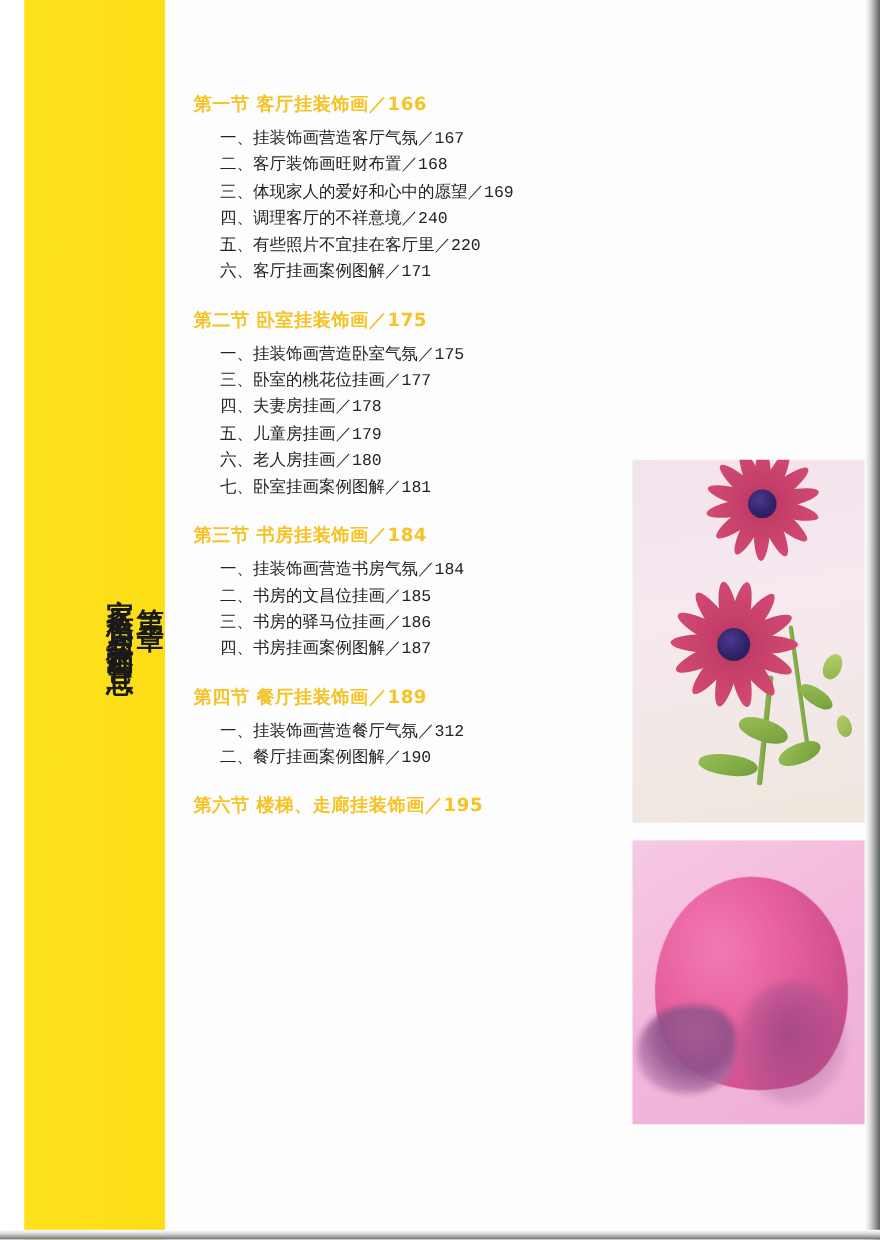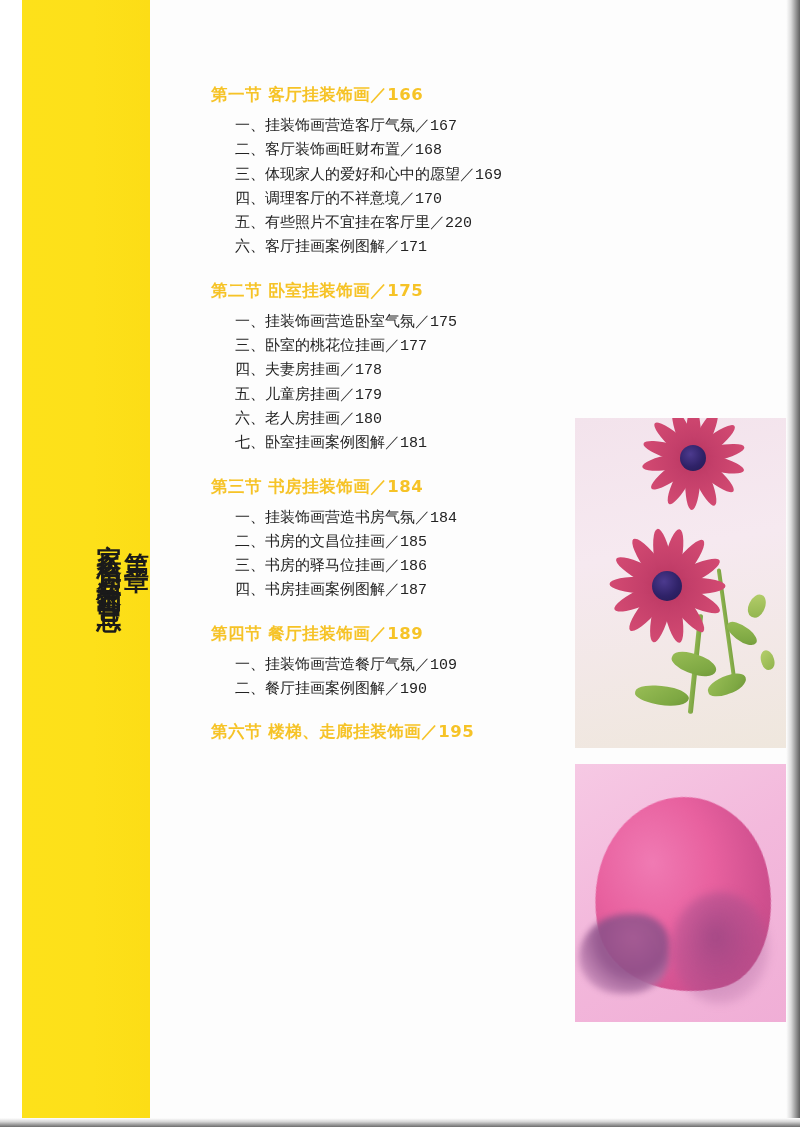--- a/index.html
+++ b/index.html
@@ -83,7 +83,6 @@
   }
   .section {
     margin-bottom: 19px;
-    margin-left: 35px;
   }
   .section-head {
     font-family: "DejaVu Sans", "Liberation Sans", sans-serif;

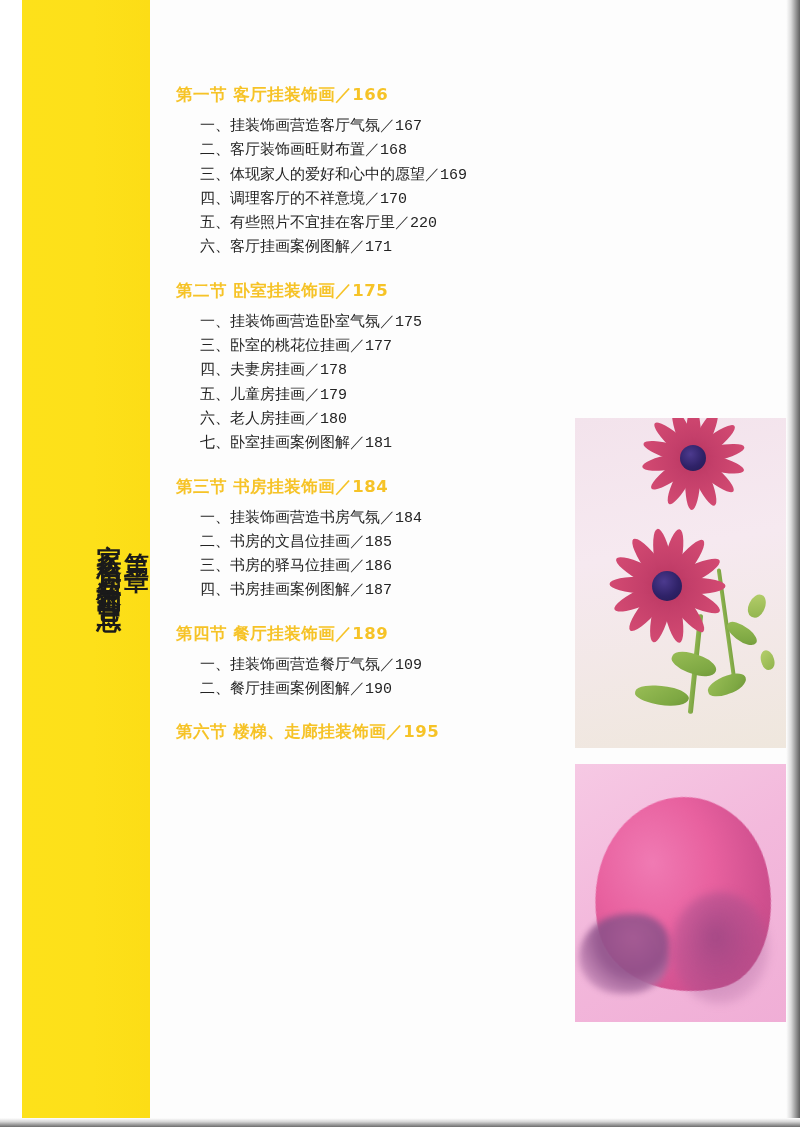--- a/index.html
+++ b/index.html
@@ -208,7 +208,7 @@
       <div class="entry">一、挂装饰画营造客厅气氛／167</div>
       <div class="entry">二、客厅装饰画旺财布置／168</div>
       <div class="entry">三、体现家人的爱好和心中的愿望／169</div>
-      <div class="entry">四、调理客厅的不祥意境／170</div>
+      <div class="entry">四、调理客厅的不祥意境／240</div>
       <div class="entry">五、有些照片不宜挂在客厅里／220</div>
       <div class="entry">六、客厅挂画案例图解／171</div>
     </div>

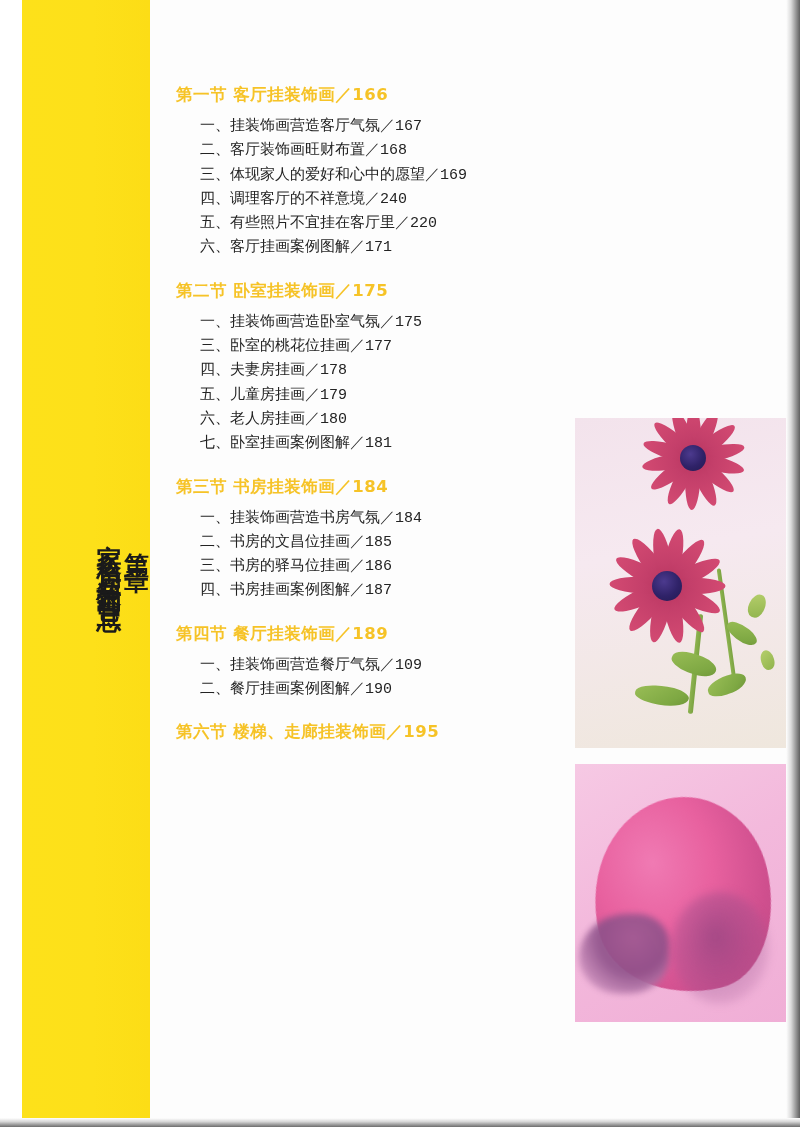--- a/index.html
+++ b/index.html
@@ -233,7 +233,7 @@
 
     <div class="section">
       <div class="section-head">第四节  餐厅挂装饰画／189</div>
-      <div class="entry">一、挂装饰画营造餐厅气氛／109</div>
+      <div class="entry">一、挂装饰画营造餐厅气氛／312</div>
       <div class="entry">二、餐厅挂画案例图解／190</div>
     </div>
 

